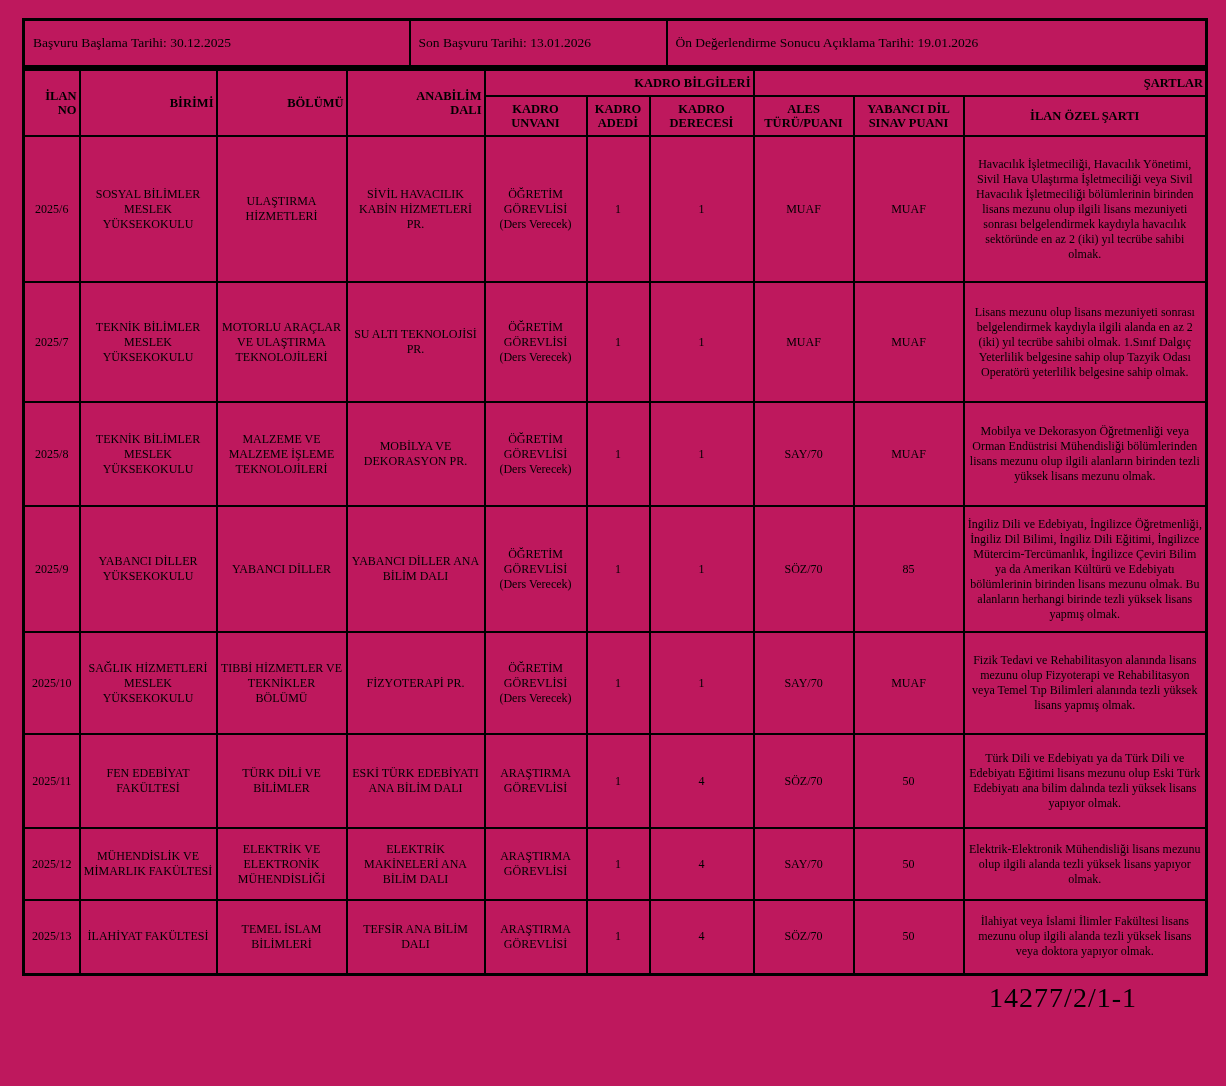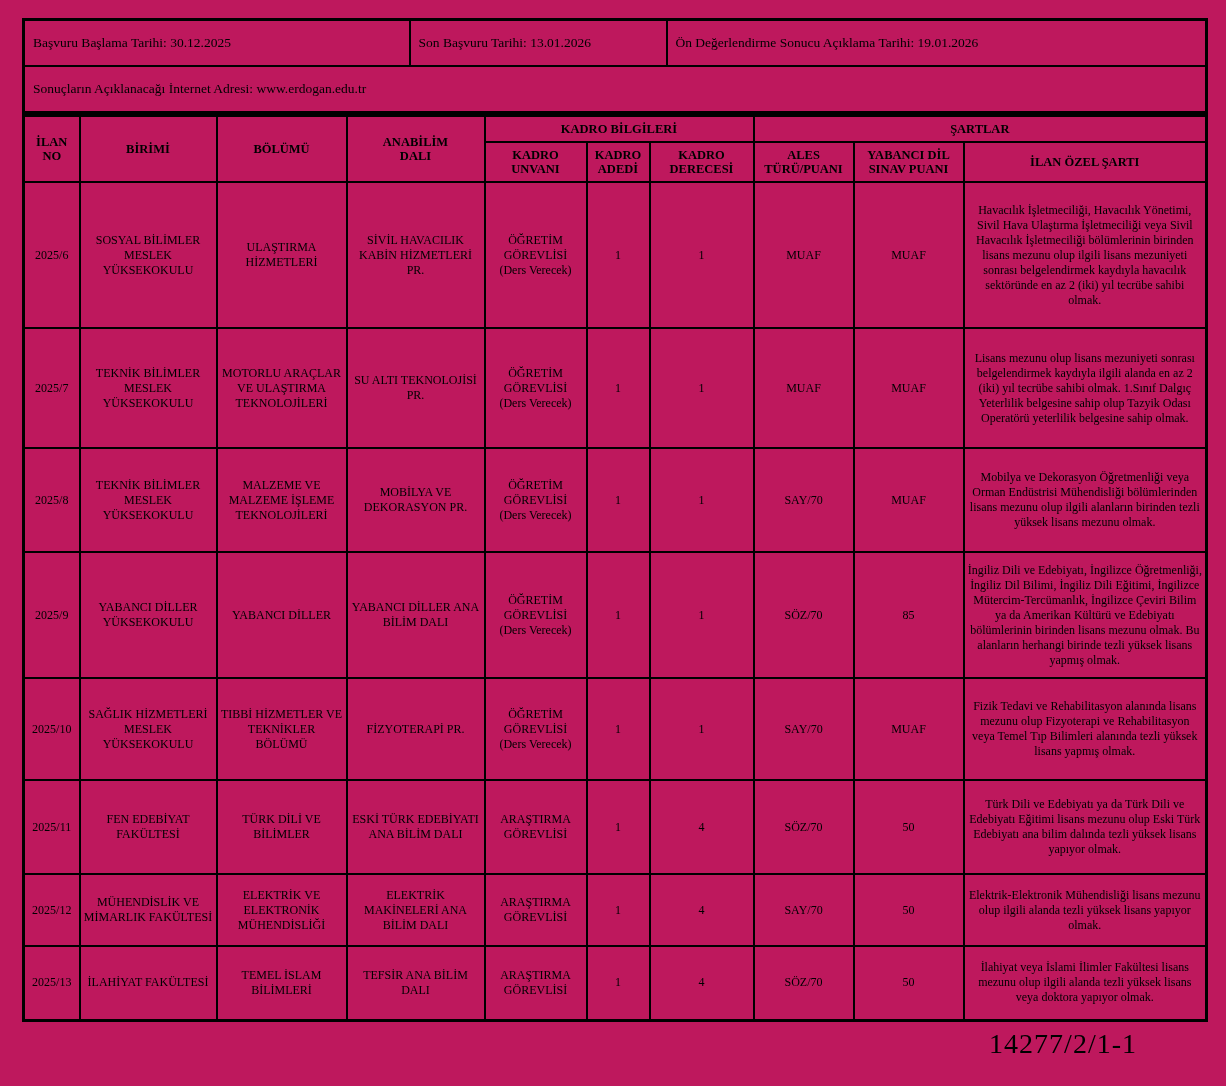--- a/index.html
+++ b/index.html
@@ -102,9 +102,6 @@
       <td>Başvuru Başlama Tarihi: 30.12.2025</td>
       <td>Son Başvuru Tarihi: 13.01.2026</td>
       <td>Ön Değerlendirme Sonucu Açıklama Tarihi: 19.01.2026</td>
-    </tr>
-    <tr>
-      <td colspan="3">Sonuçların Açıklanacağı İnternet Adresi: www.erdogan.edu.tr</td>
     </tr>
   </tbody>
     </table>

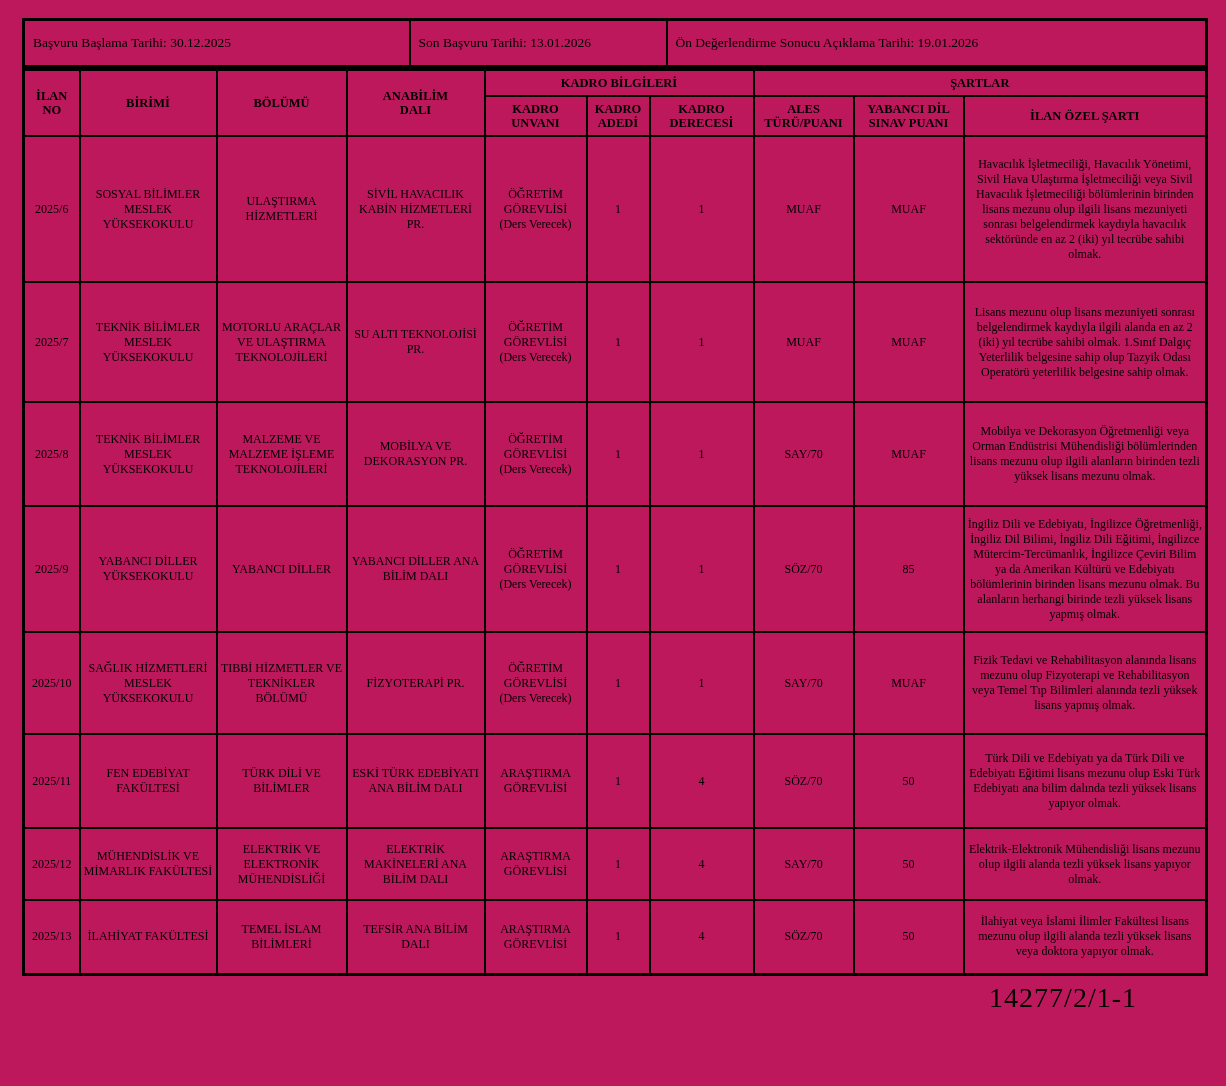--- a/index.html
+++ b/index.html
@@ -72,7 +72,7 @@
   .main-table tbody tr:nth-child(6) { height: 94px; }
   .main-table tbody tr:nth-child(7) { height: 72px; }
   .main-table tbody tr:nth-child(8) { height: 74px; }
-  .main-table thead tr:nth-child(1) th { height: 22px; }
+  .main-table thead tr:nth-child(1) th { height: 22px; text-align: right; }
   .main-table thead tr:nth-child(2) th { height: 36px; }
   
   .footer-ref {

